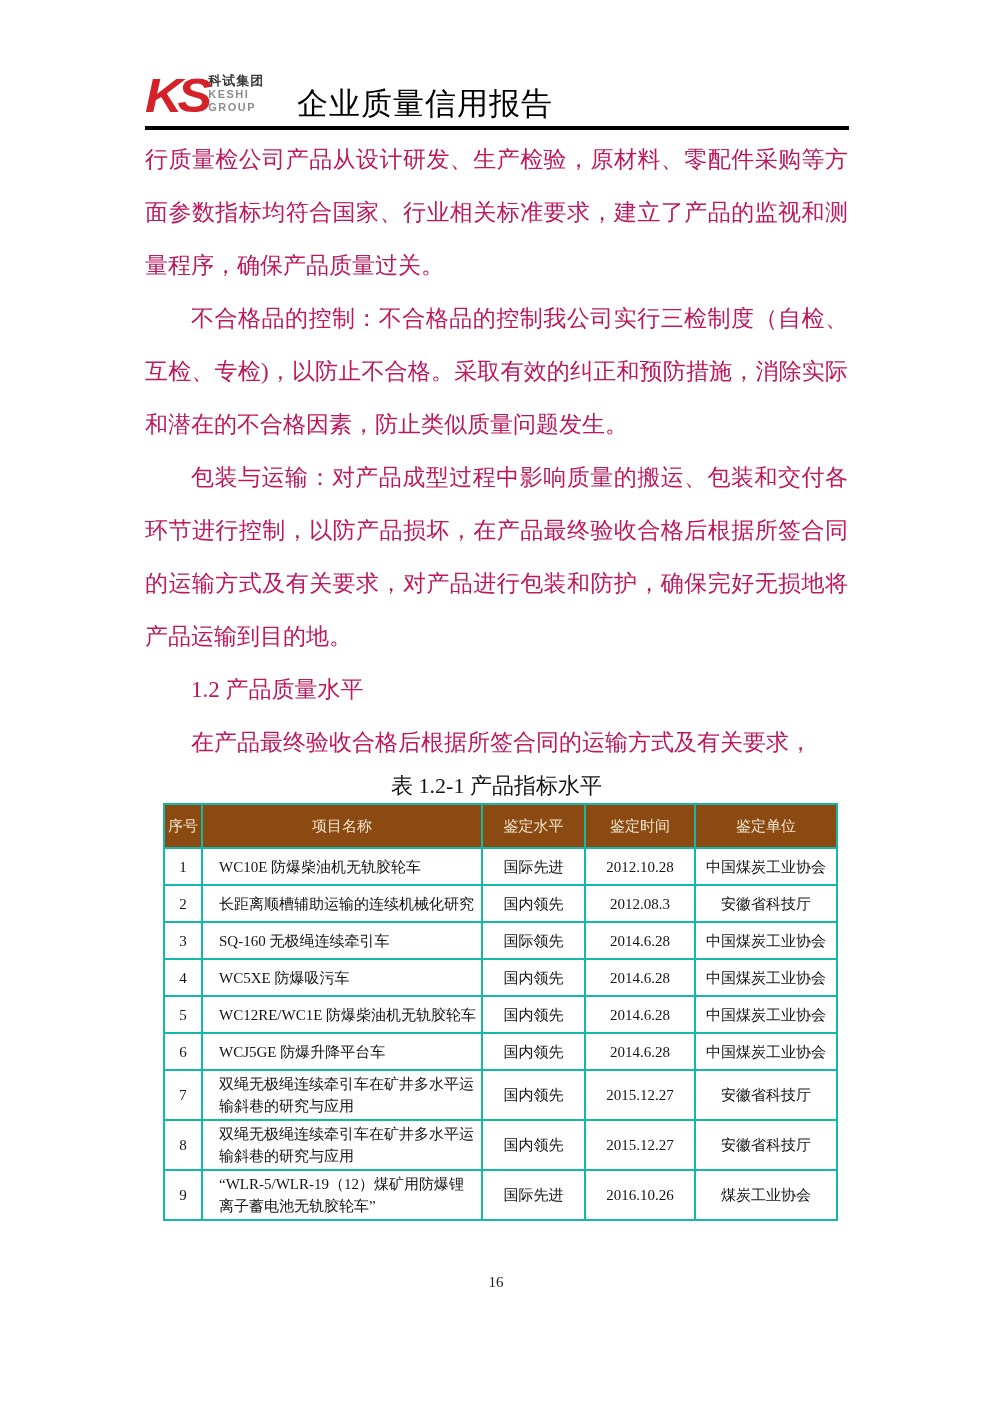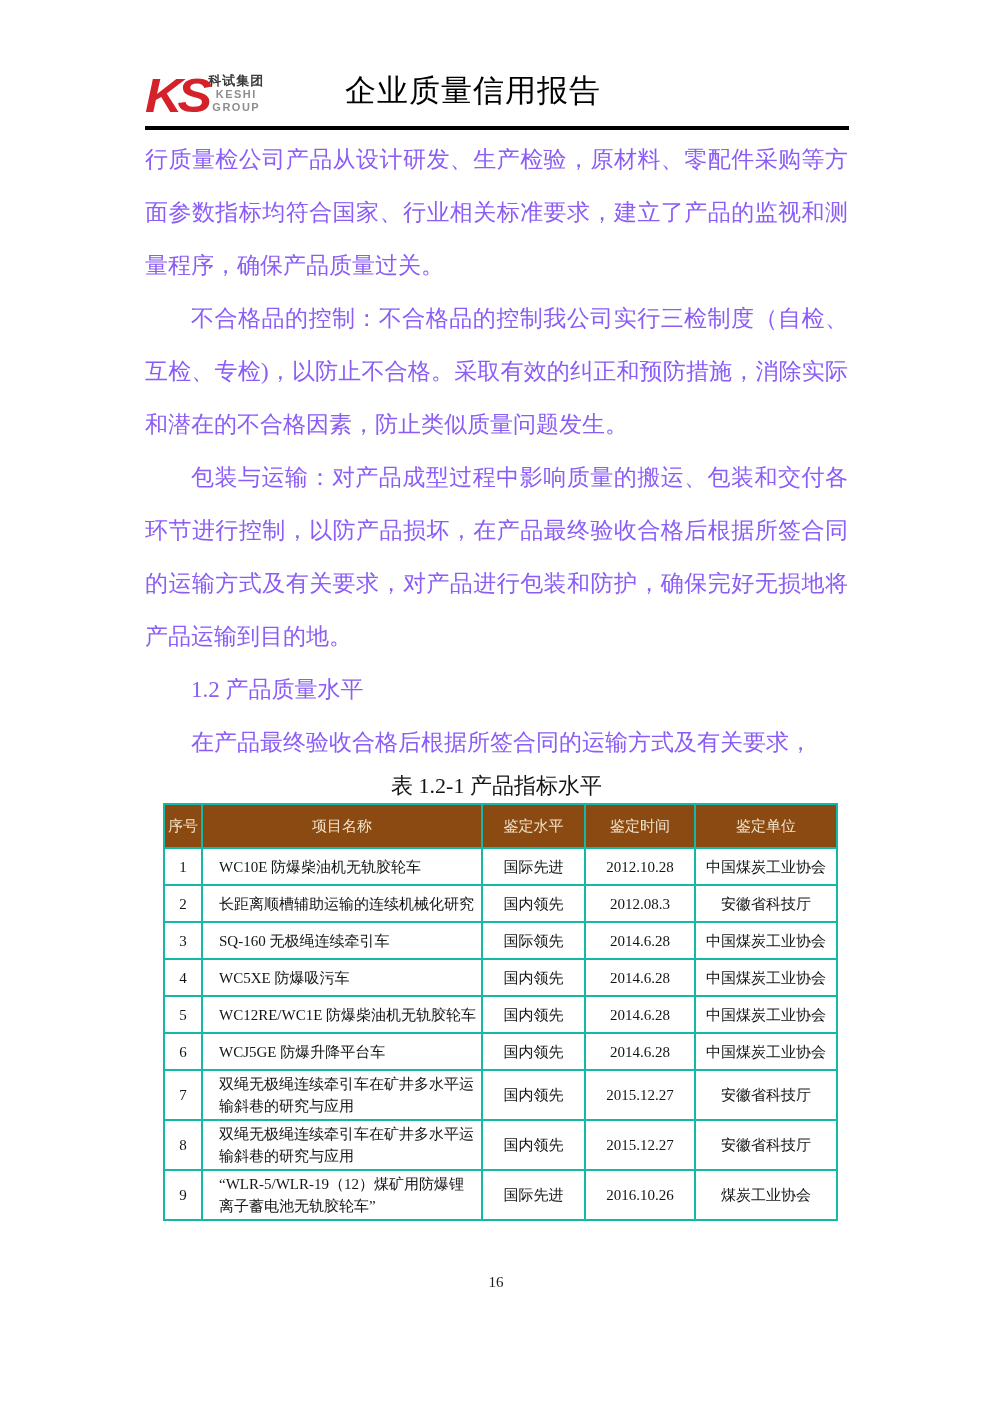--- a/index.html
+++ b/index.html
@@ -14,7 +14,7 @@
   
   .logo {
     position:absolute; left:145px; top:71px;
-    display:flex; align-items:flex-start;text-align:center;
+    display:flex; align-items:flex-start;
   }
   .logo-ks {
     font-family:"Liberation Sans","DejaVu Sans",sans-serif;

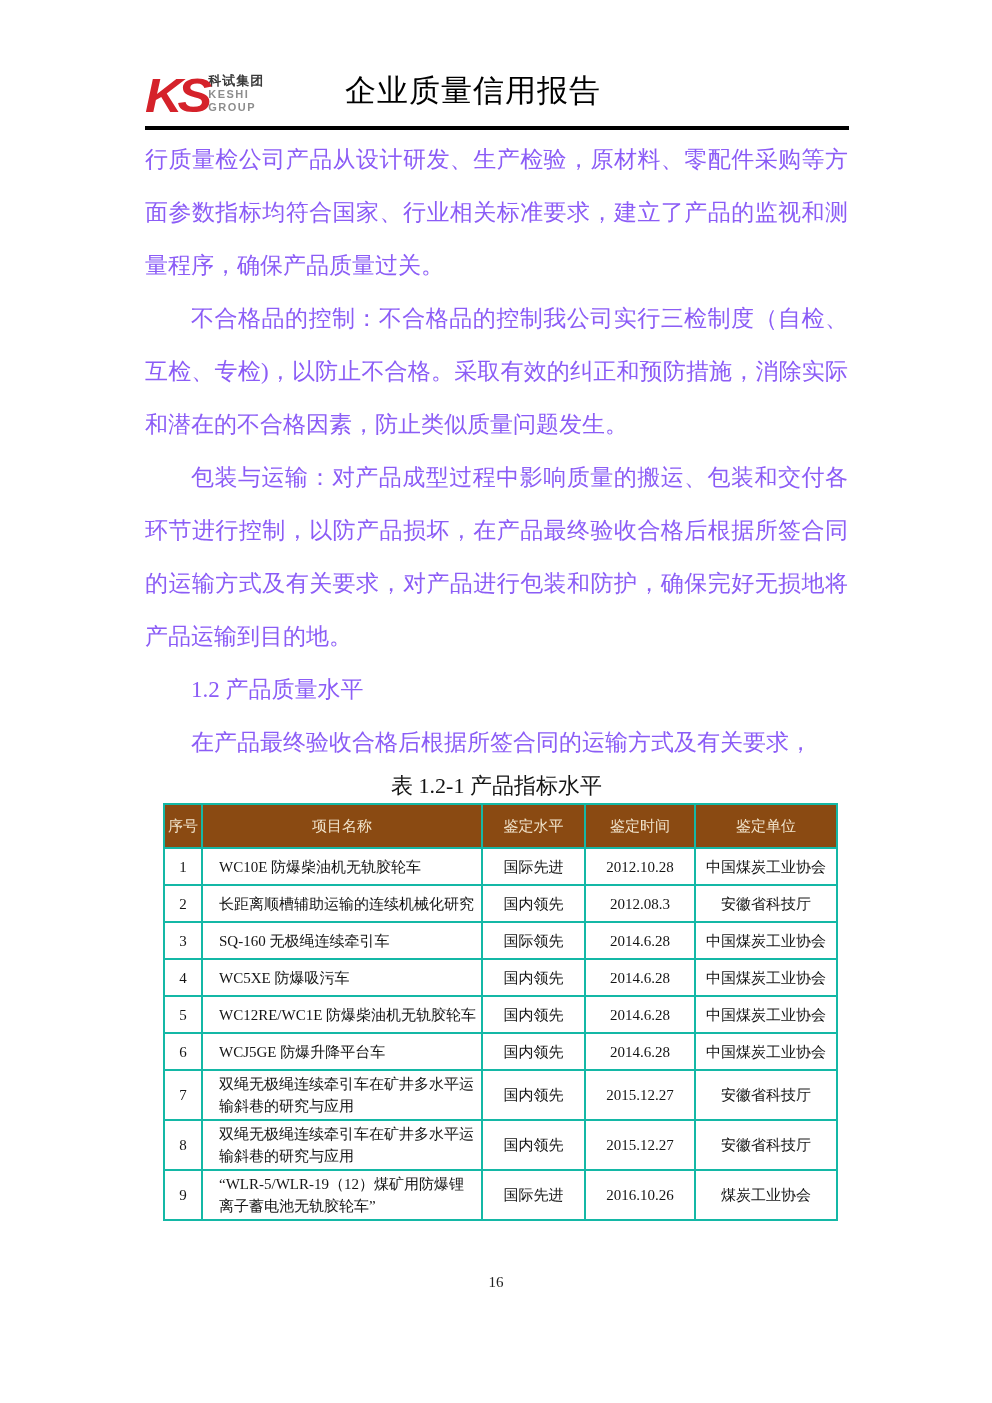--- a/index.html
+++ b/index.html
@@ -39,11 +39,10 @@
     color:#8d8d8d; letter-spacing:1.5px;
   }
   .doc-title {
-    position:absolute; left:297px; top:72px;
+    position:absolute; left:297px; top:85px;
     font-size:31px; line-height:38px;
     letter-spacing:1px; font-weight:500;
     color:#000000;
-    margin-left:48px;
   }
   .rule {
     position:absolute; left:145px; top:126px;

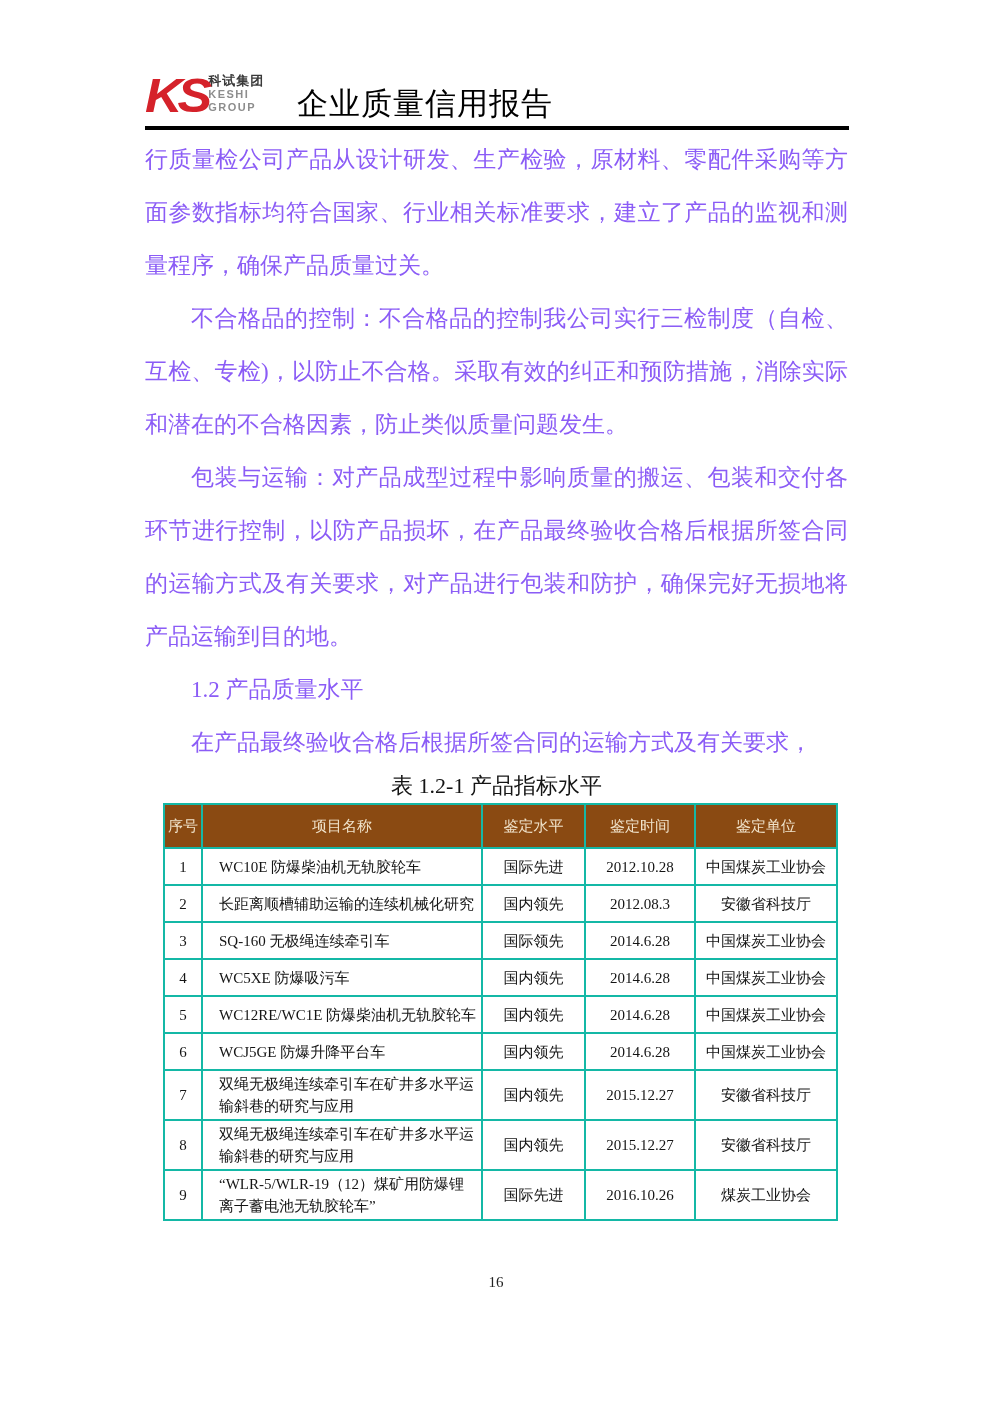--- a/index.html
+++ b/index.html
@@ -58,7 +58,7 @@
     font-size:23px; line-height:53px;
     text-align:justify;
     text-justify:inter-ideograph;
-    color:#8b5cf6;
+    color:#be185d;
   }
   .body-text p.indent { text-indent:46px; }
   .body-text p.heading { text-align:left; text-indent:46px; }

